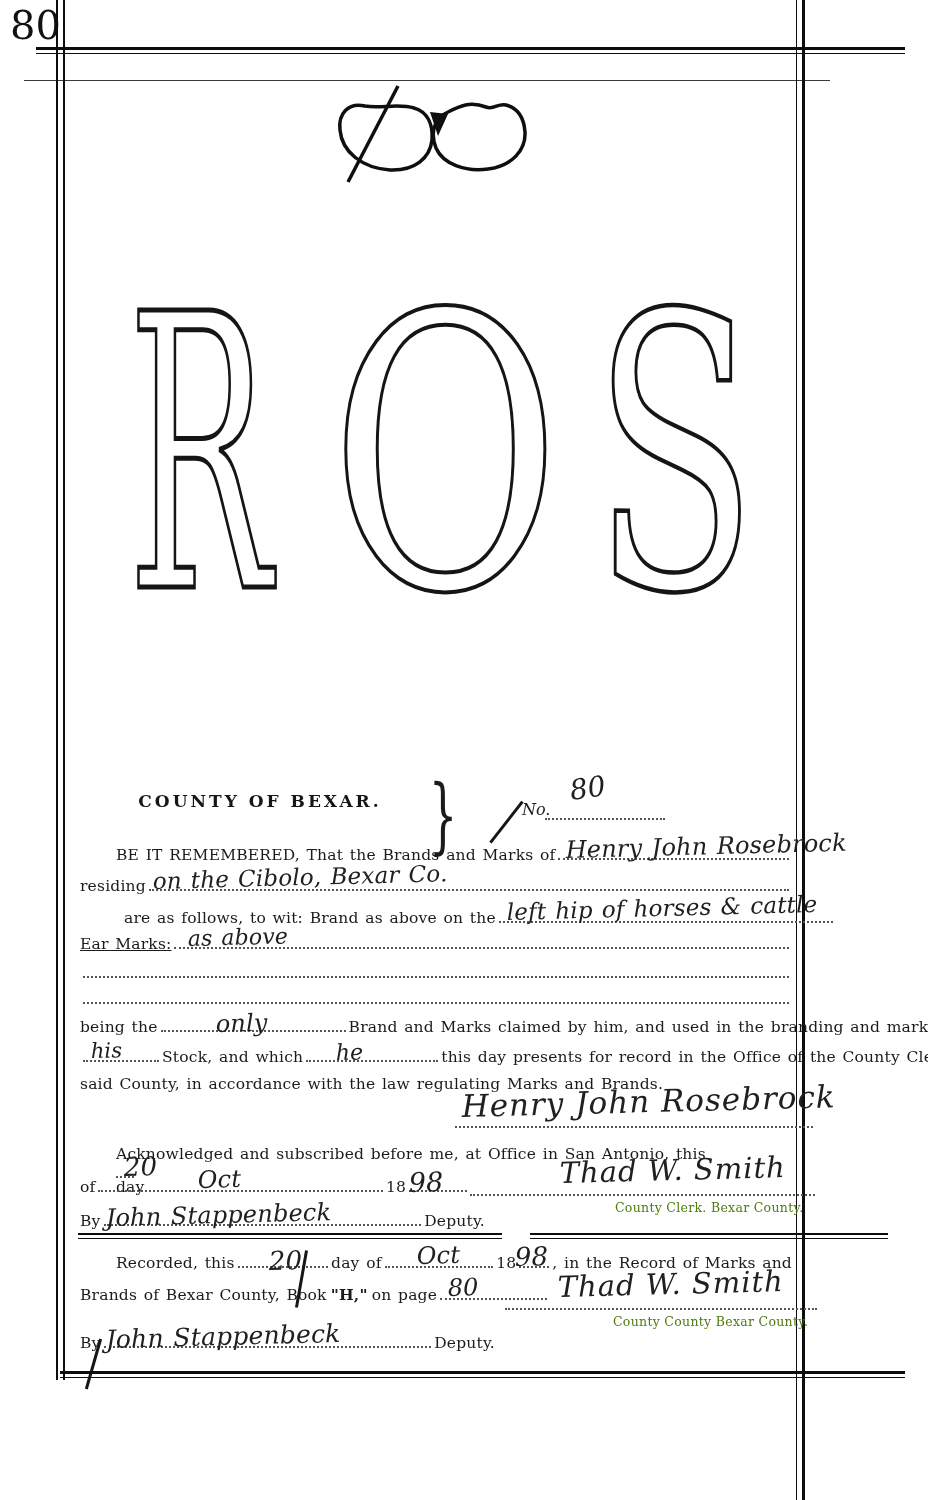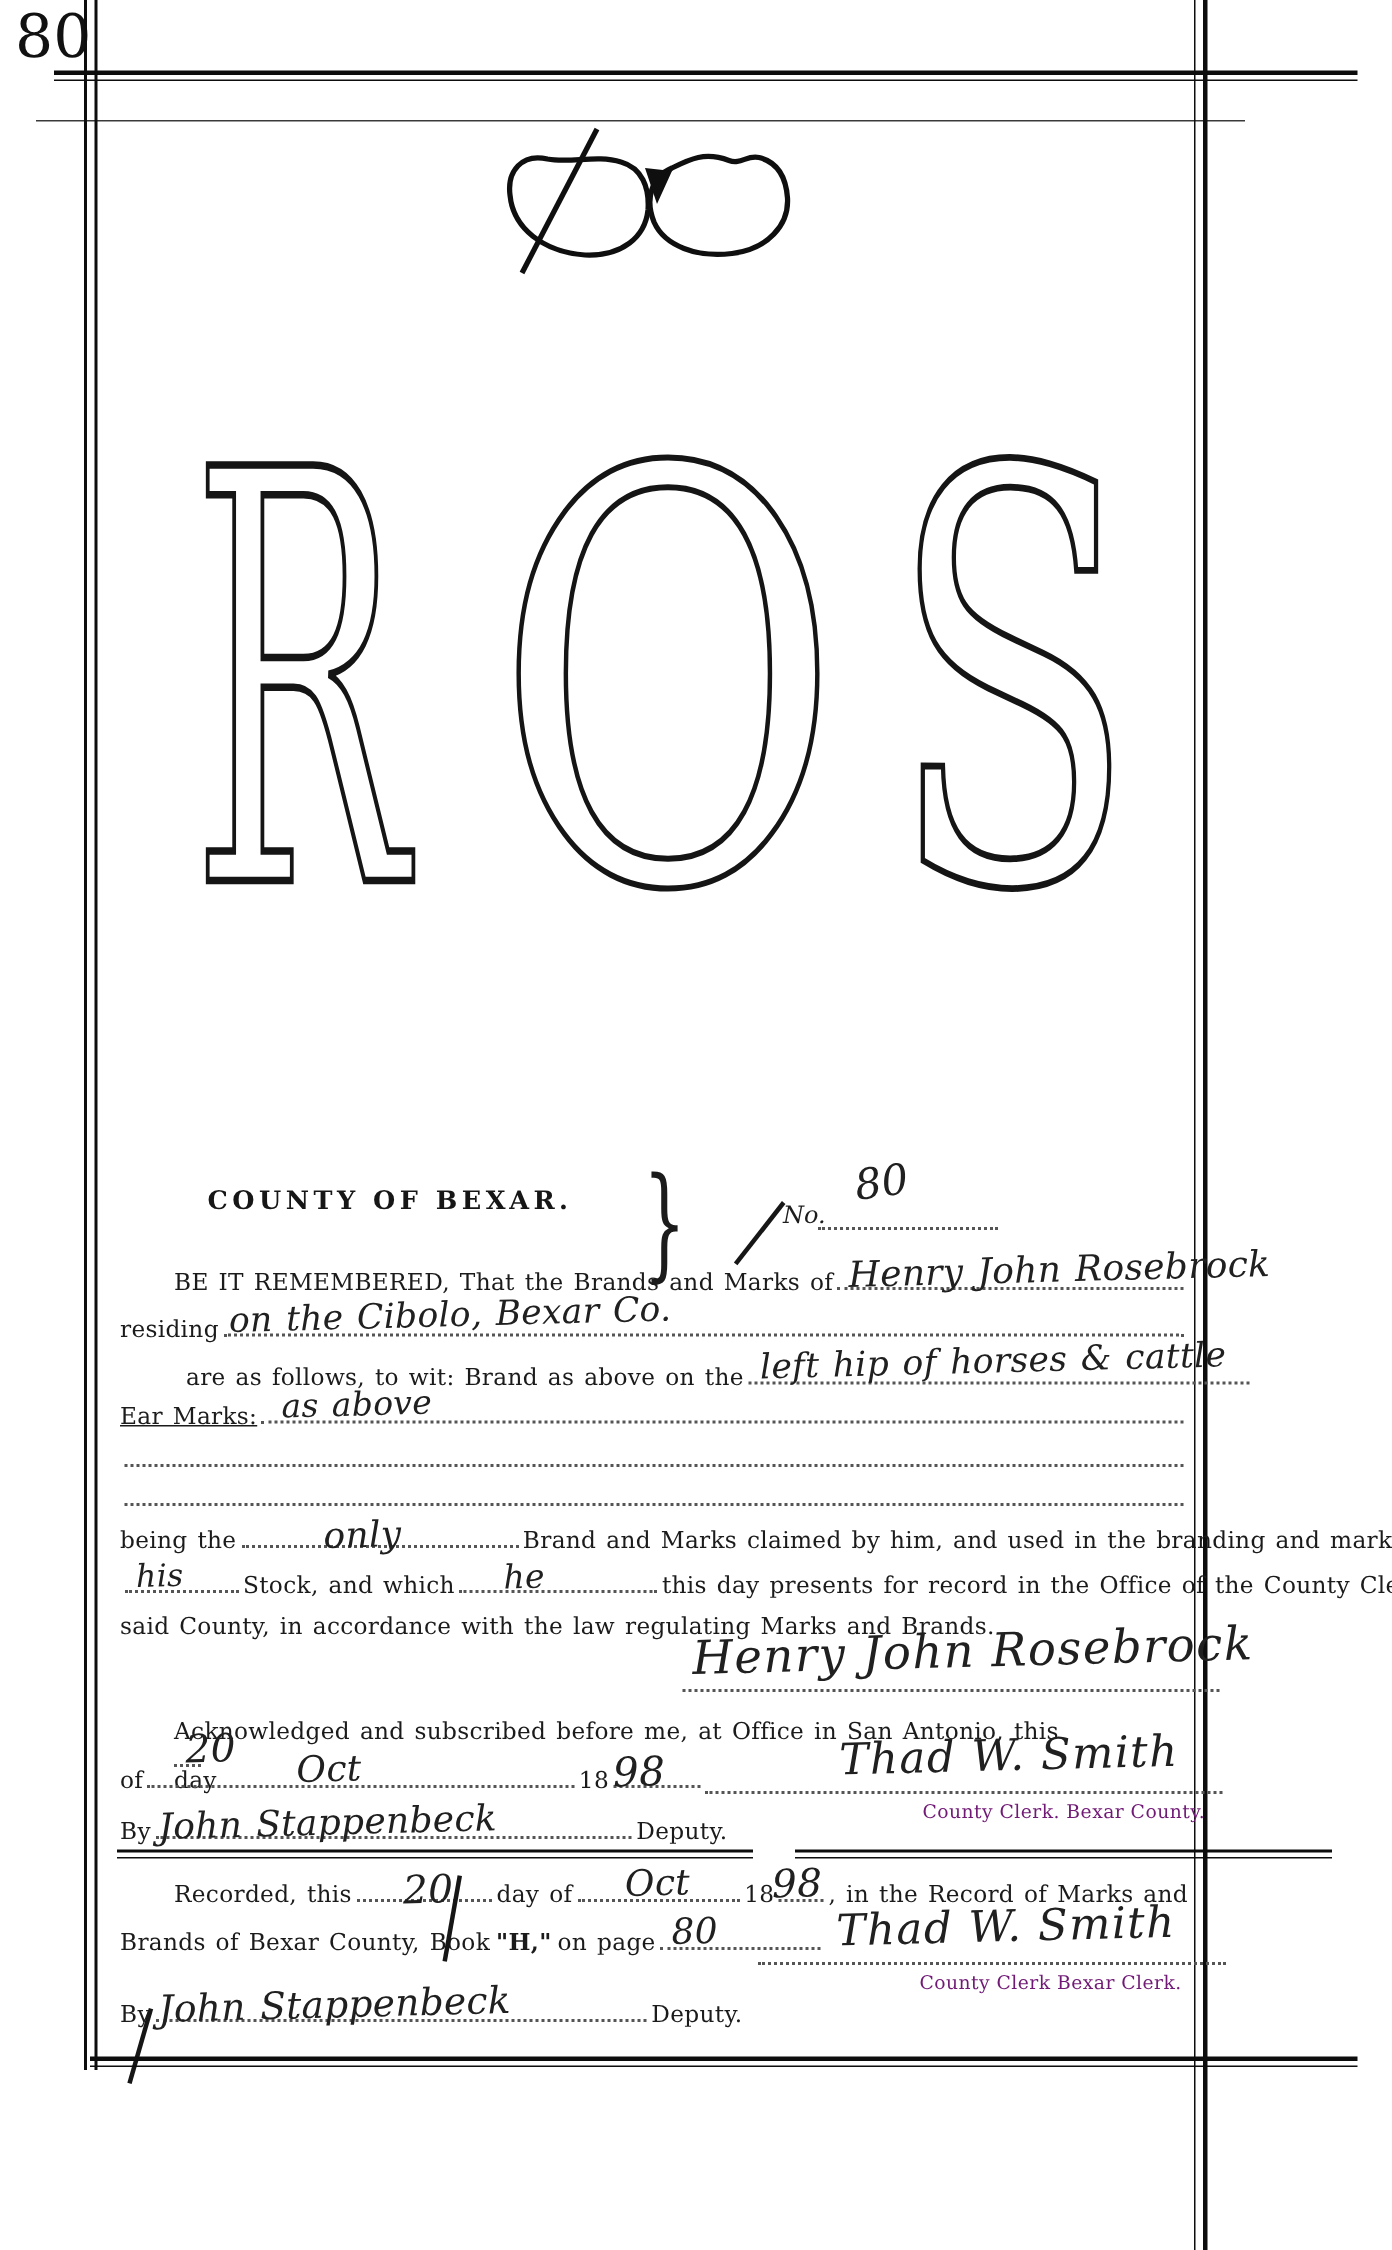--- a/index.html
+++ b/index.html
@@ -31,7 +31,7 @@
   }
   .sig{font-size:29px;letter-spacing:1px;}
   .dotline{position:absolute;border-bottom:2px dotted #555;height:0;}
-  .smalltitle{position:absolute;font-size:12.5px;letter-spacing:0.3px;color:#701a75;}
+  .smalltitle{position:absolute;font-size:12.5px;letter-spacing:0.3px;color:#4d7c0f;}
   .penstroke{position:absolute;width:2.5px;background:#161616;}
   
   .state-head{

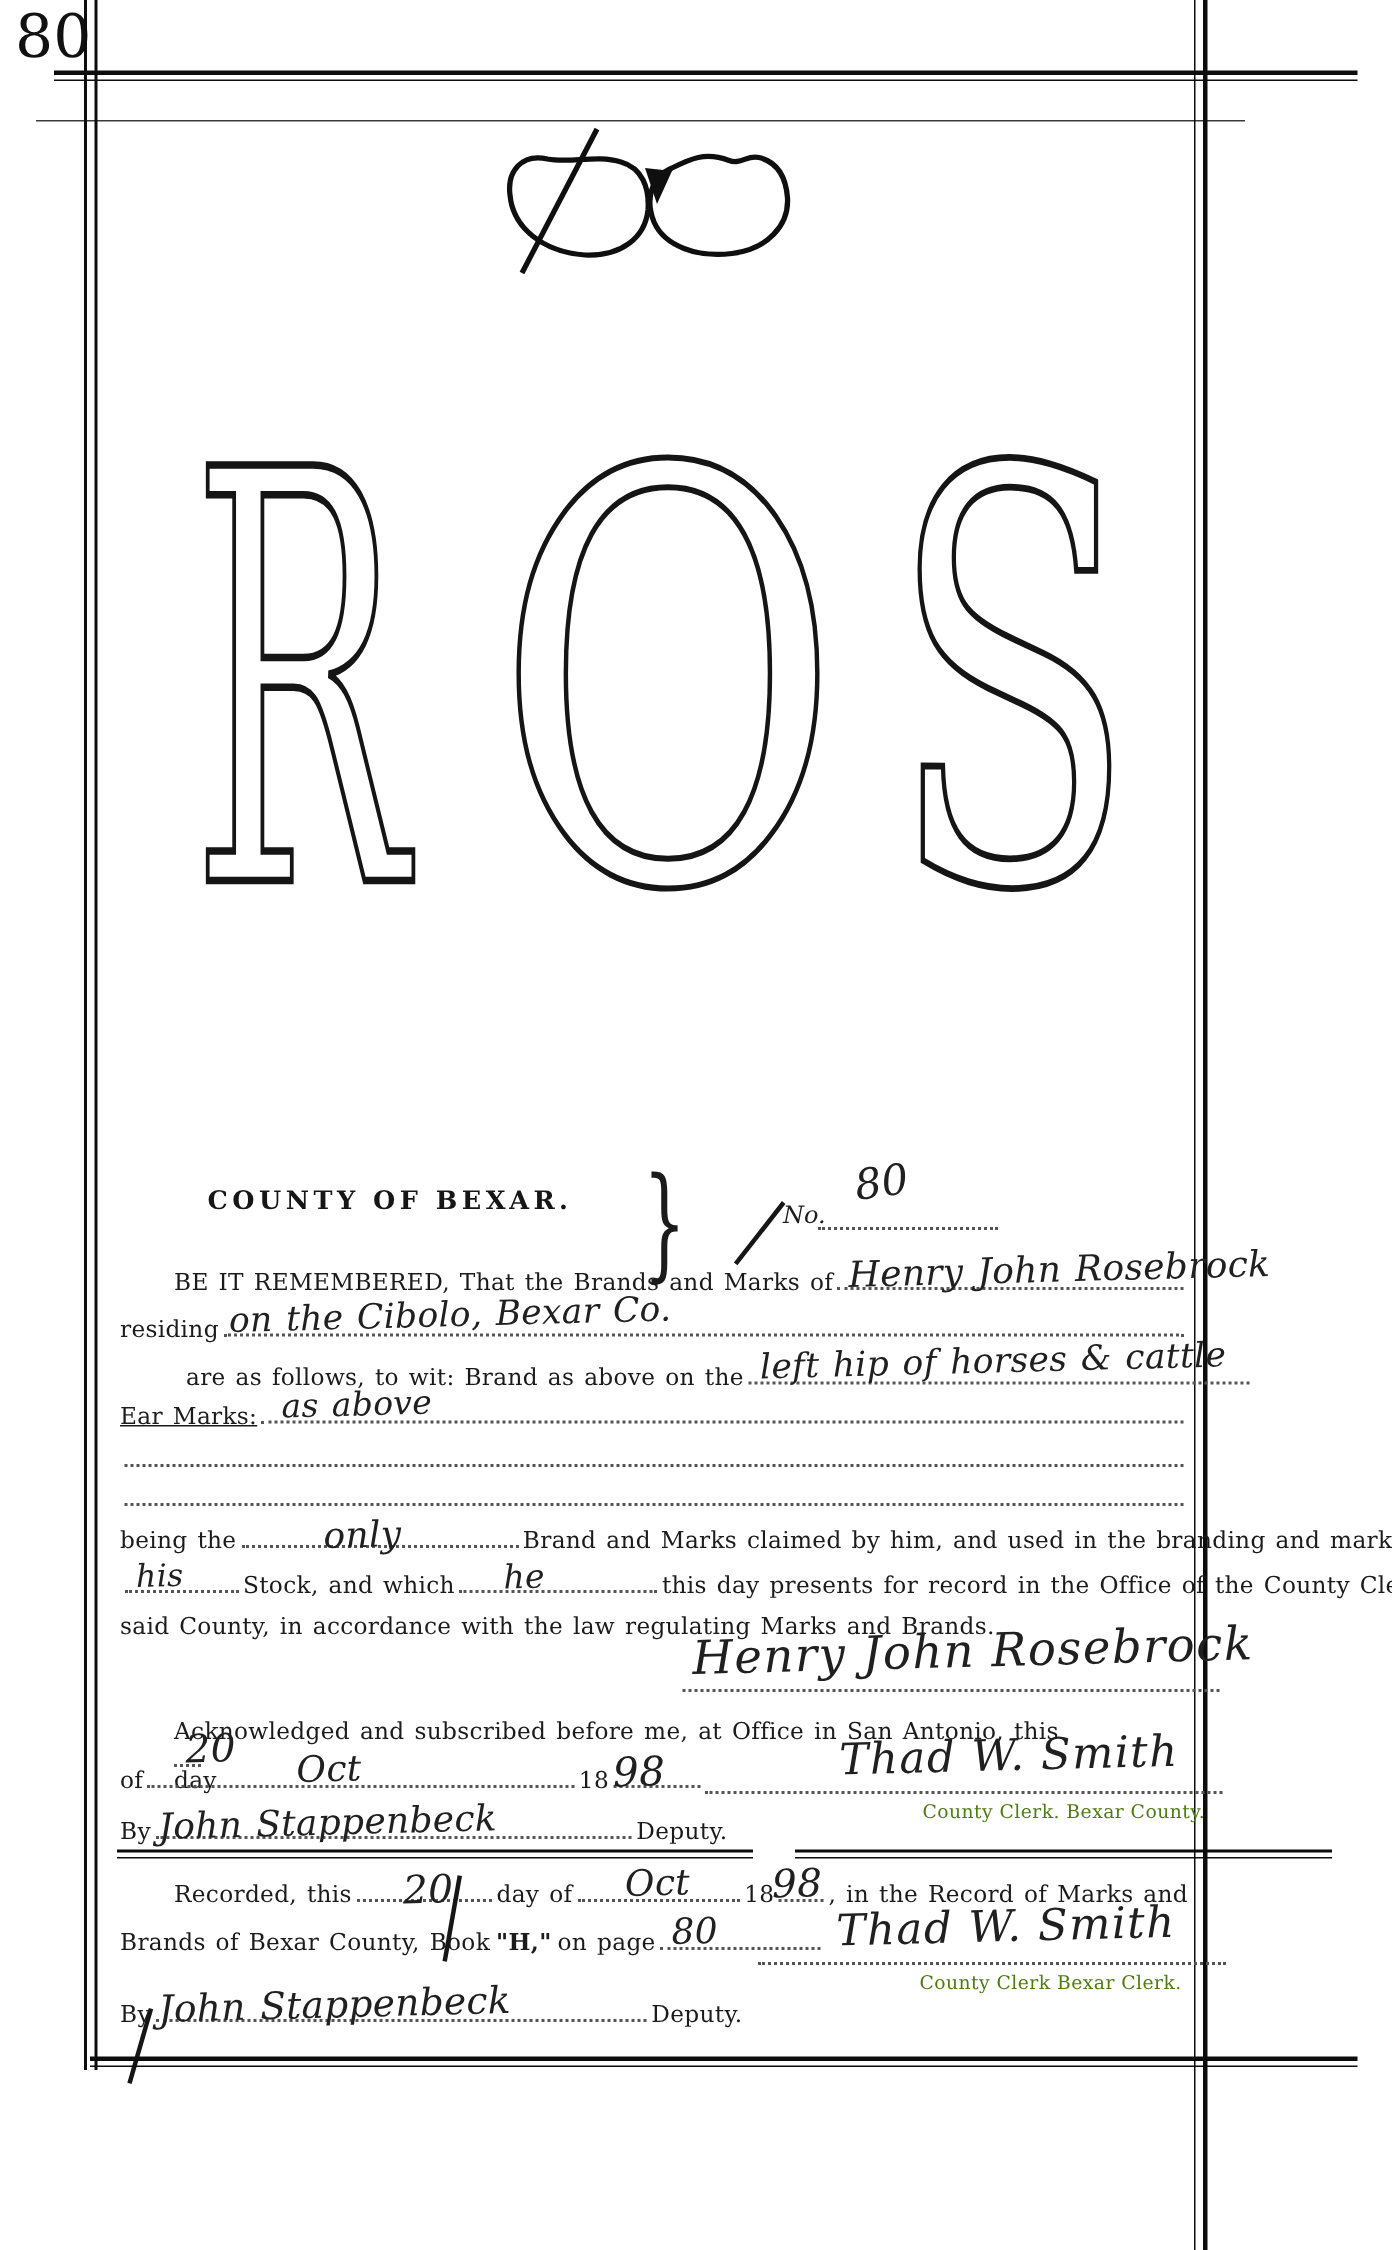--- a/index.html
+++ b/index.html
@@ -212,7 +212,7 @@
 
 <div class="hw sig" style="left:558px;top:1274px;bottom:auto;">Thad W. Smith</div>
 <div class="dotline" style="left:505px;top:1308px;width:312px;"></div>
-<div class="smalltitle" style="left:613px;top:1314px;">County Clerk Bexar Clerk.</div>
+<div class="smalltitle" style="left:613px;top:1314px;">County County Bexar County.</div>
 
 <div class="row" style="top:1333px;width:415px;">
   <span class="lbl">By</span>

